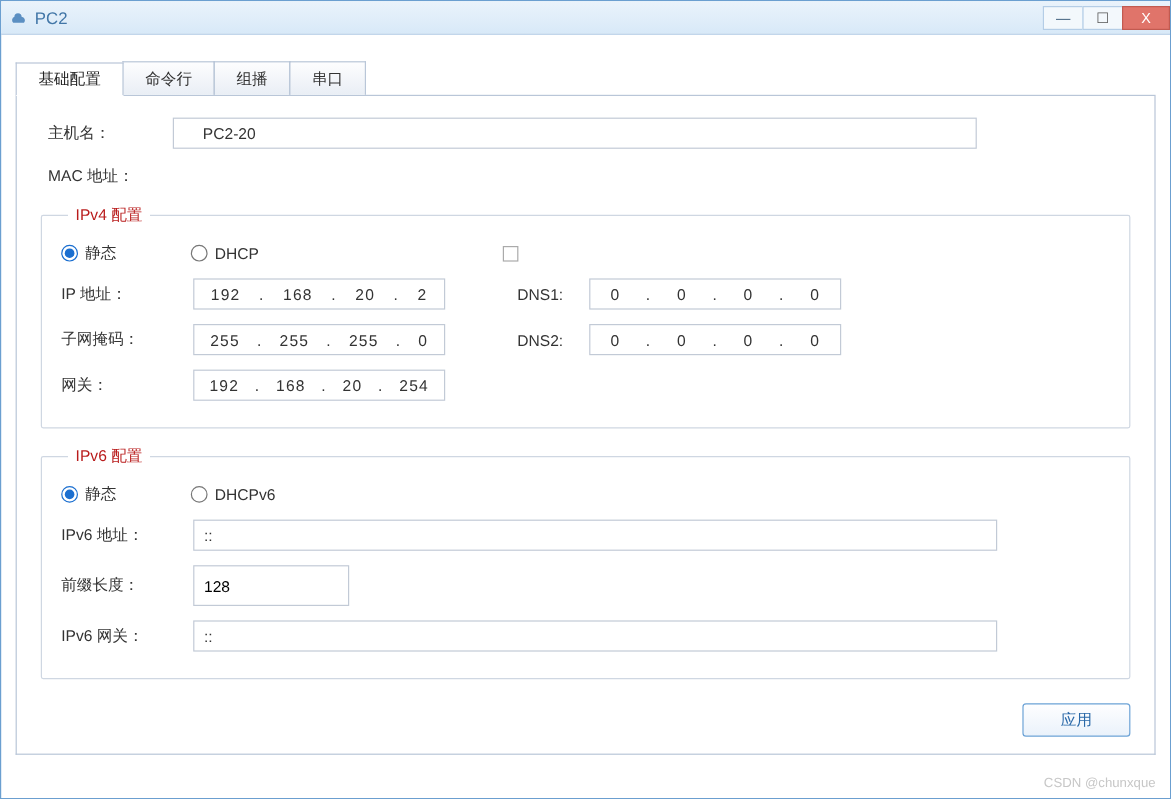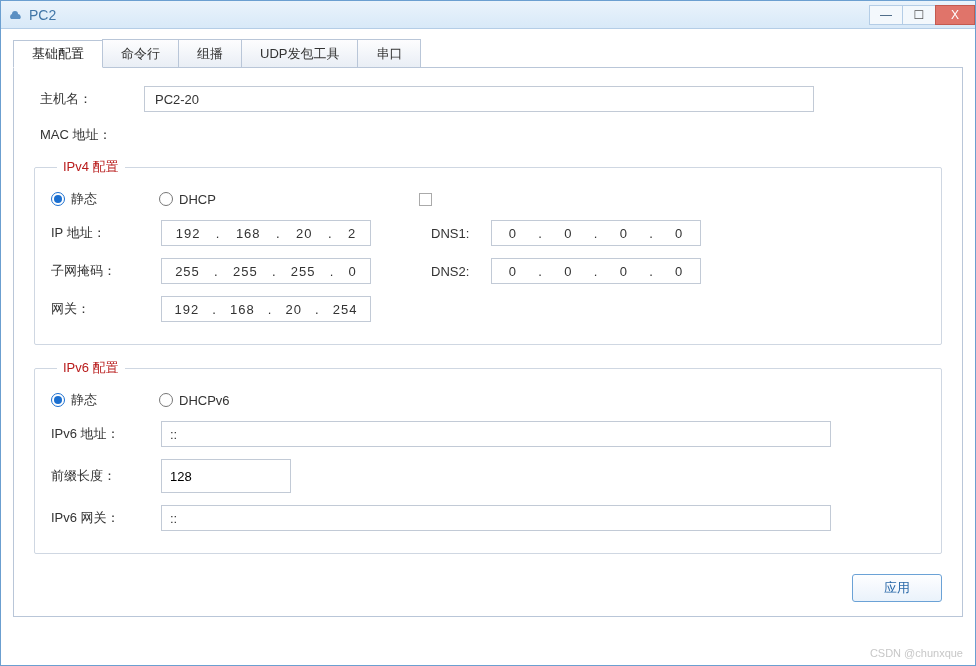--- a/index.html
+++ b/index.html
@@ -22,7 +22,7 @@
     .winbtn.close { background: #e0746a; color: #fff; border-color: #c25a50; width: 40px; }
     .winbtn.min { color: #3a5a7a; }
     .client { padding: 10px 12px 12px 12px; }
-    .tabs { display: flex; border-bottom: 1px solid #b9c6d8; }
+    .tabs { display: flex; border-bottom: 1px solid #b9c6d8; margin-top: 12px; }
     .tab {
       height: 28px; padding: 0 18px; border: 1px solid #b9c6d8; border-bottom: none;
       background: linear-gradient(#fdfdfe, #e9eef5); font-size: 13px; color: #333;

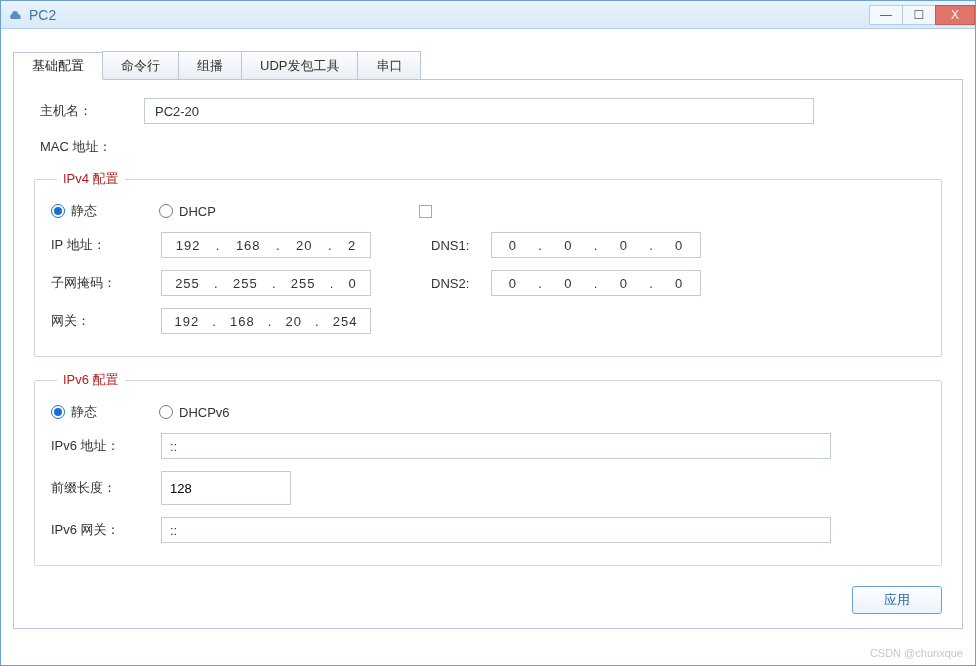--- a/index.html
+++ b/index.html
@@ -108,9 +108,6 @@
           <span>组播</span>
         </div>
       <div class="tab">
-          <span>UDP发包工具</span>
-        </div>
-      <div class="tab">
           <span>串口</span>
         </div>
     </div>

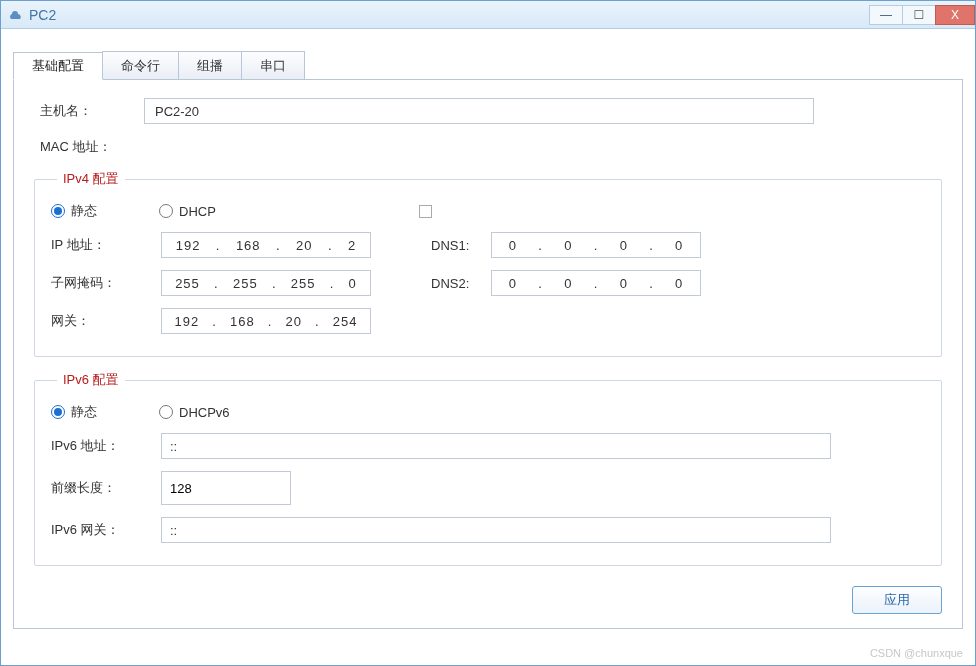--- a/index.html
+++ b/index.html
@@ -33,7 +33,7 @@
     .row { display: flex; align-items: center; margin-bottom: 14px; }
     .lbl { width: 110px; font-size: 13px; color: #333; text-align: left; padding-left: 6px; }
     .txt {
-      height: 26px; border: 1px solid #c2cad6; padding: 0 10px; font-size: 13px; color: #333;
+      height: 26px; border: 1px solid #c2cad6; padding: 0 24px; font-size: 13px; color: #333;
       background: #fff;
     }
     .txt.full { width: 670px; }

